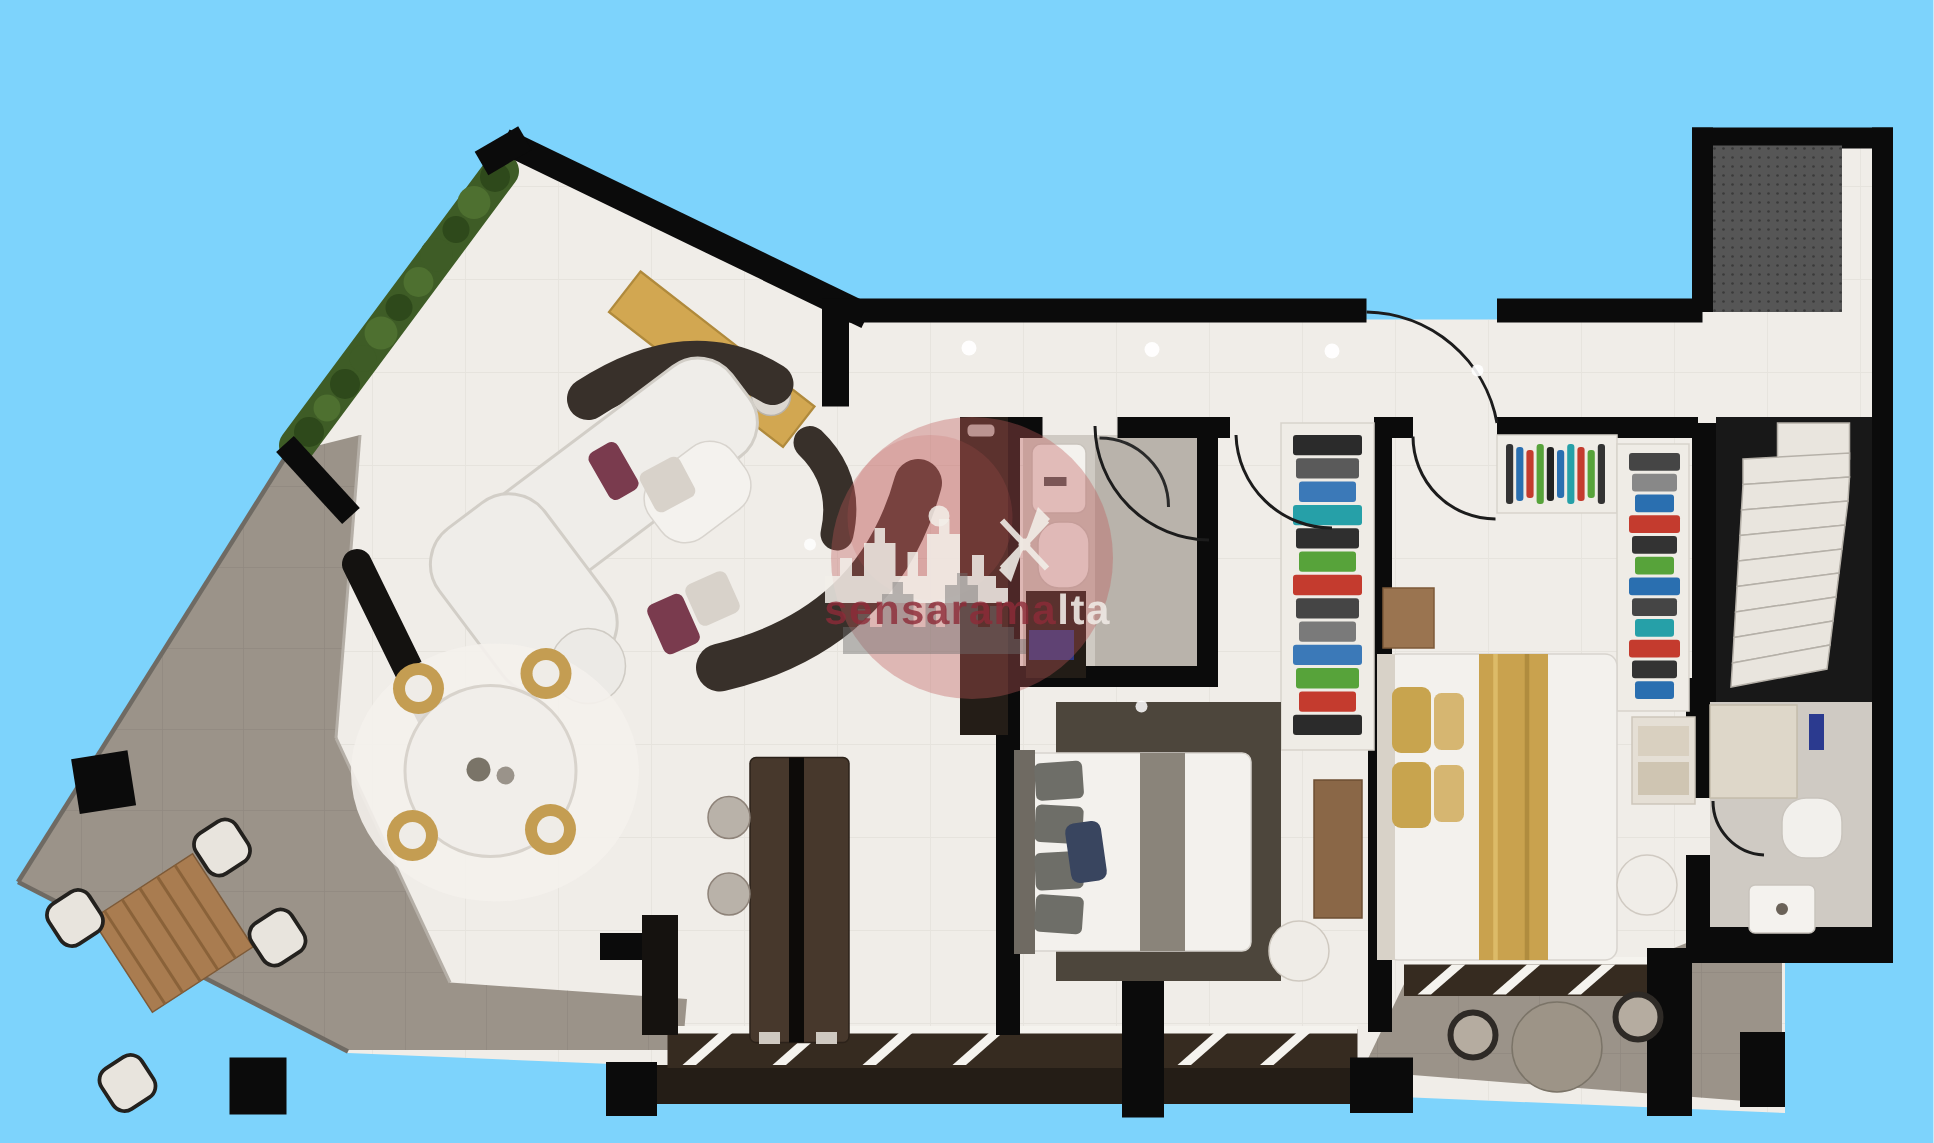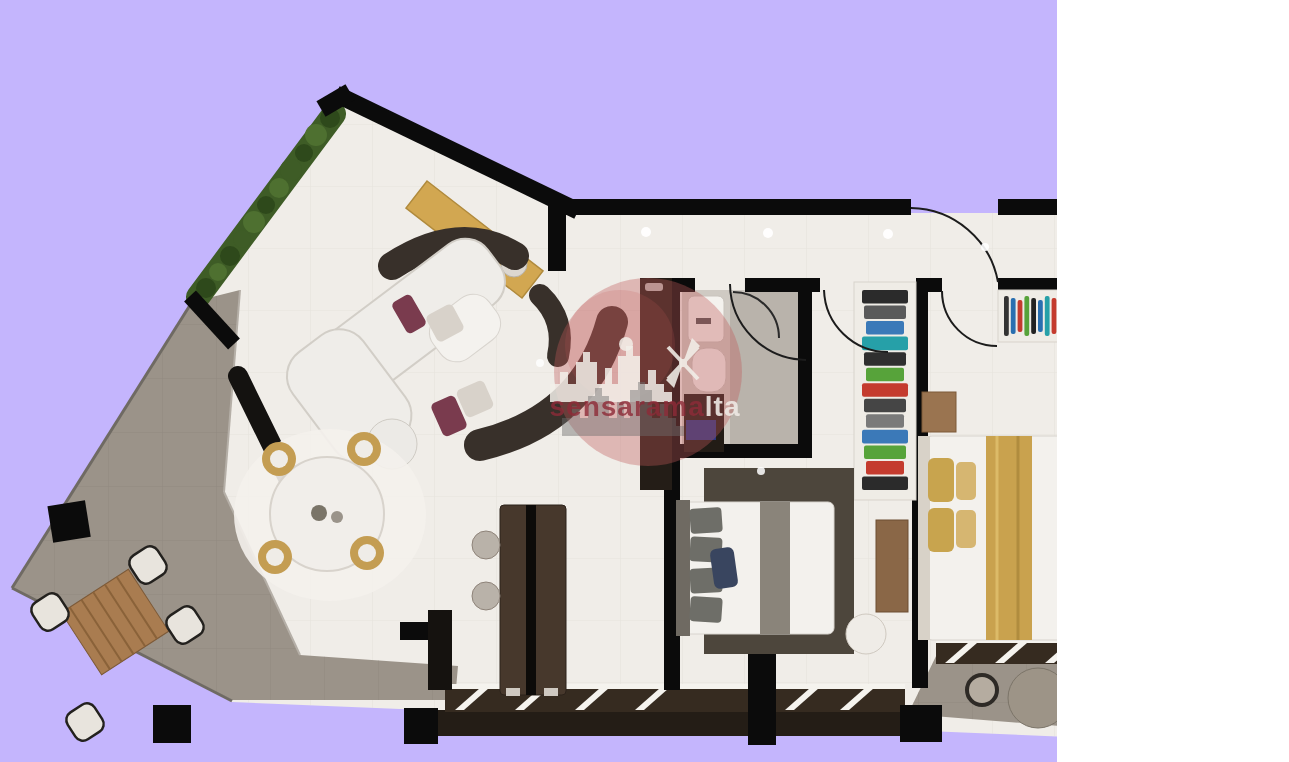--- a/index.html
+++ b/index.html
@@ -3,7 +3,7 @@
 <meta charset="utf-8">
 <style>
   html,body{margin:0;padding:0;background:#ffffff;}
-  #stage{position:relative;width:1057px;height:762px;background:#c4b5fd;overflow:hidden;
+  #stage{position:relative;width:1289px;height:762px;background:#7dd3fc;overflow:hidden;
          font-family:"Liberation Sans", sans-serif;}
   svg{display:block;}
   text{font-family:"Liberation Sans", sans-serif;}

